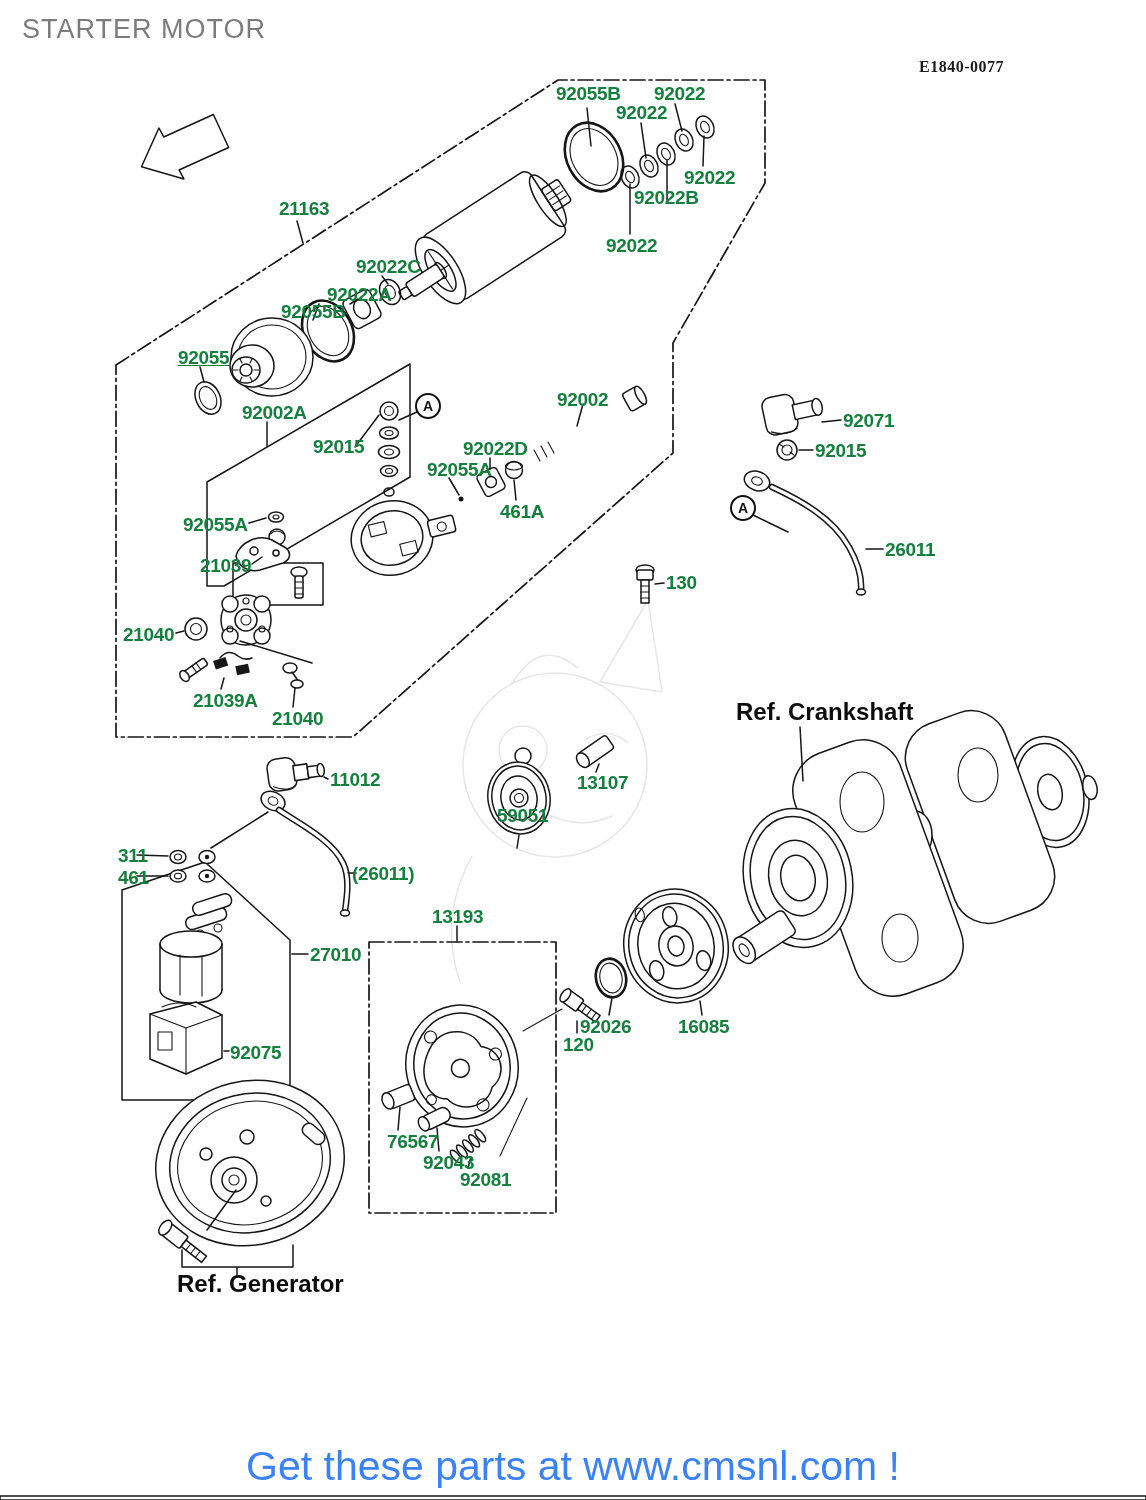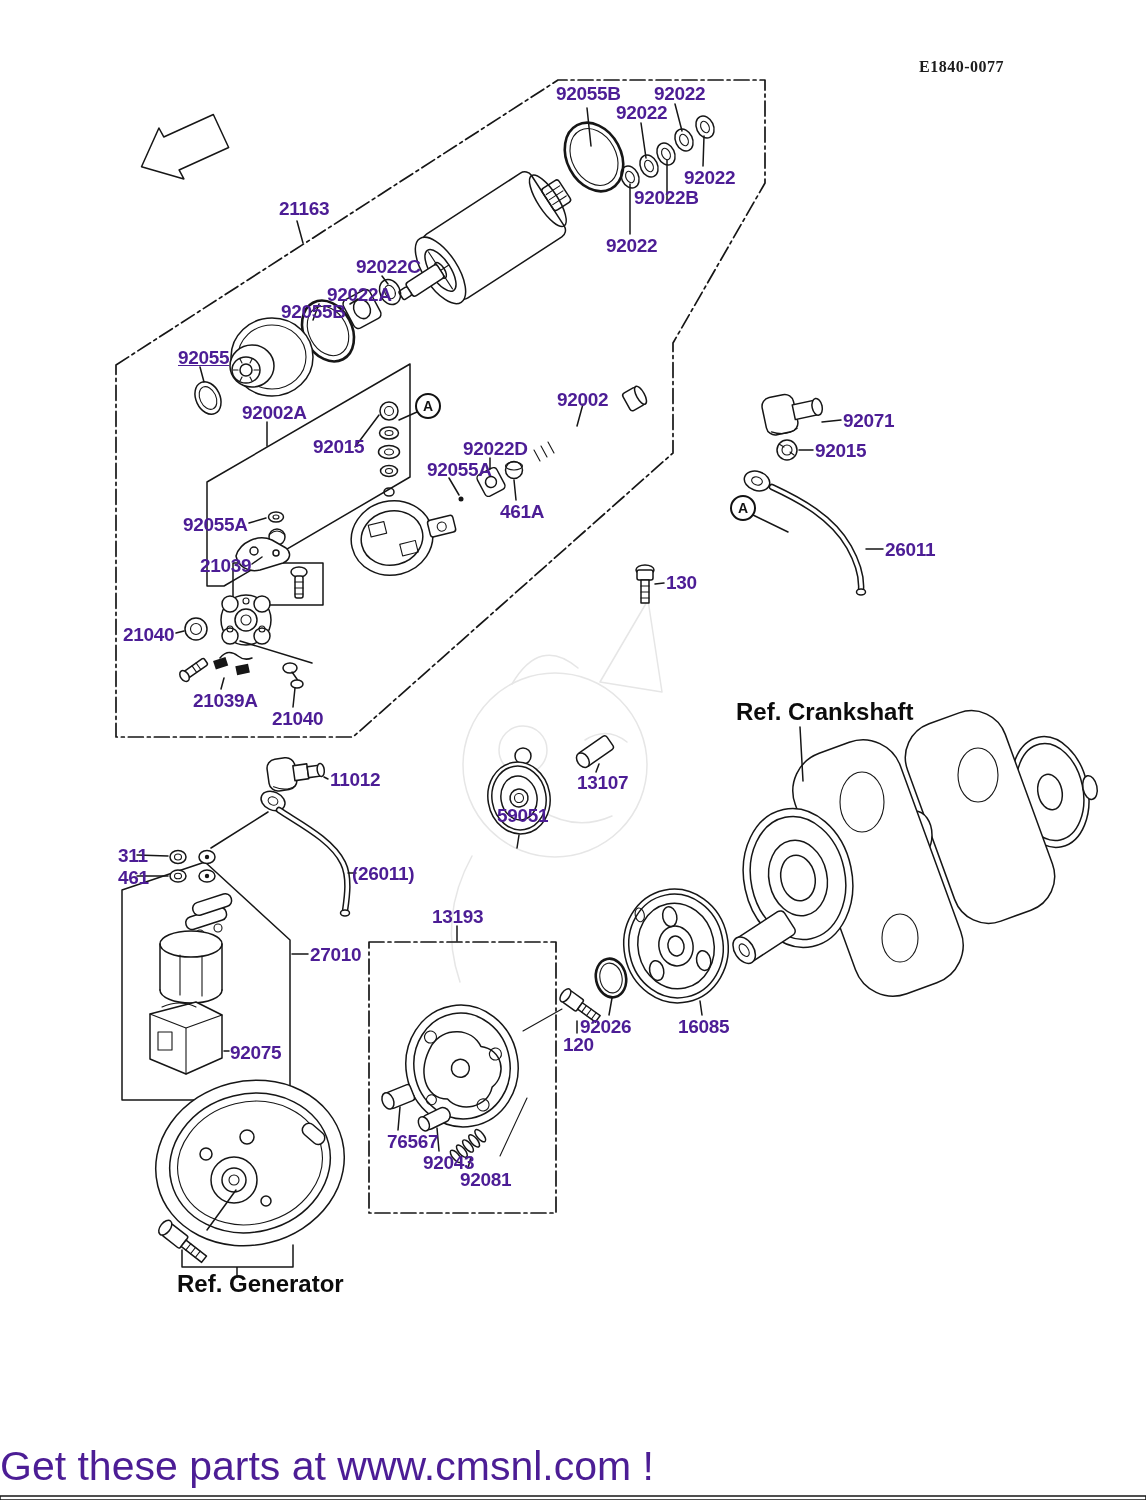--- a/index.html
+++ b/index.html
@@ -485,6 +485,7 @@
 </svg>
 
 <div class="layer" id="label-layer">
+  <div class="page-title">STARTER MOTOR</div>
   <div class="diagram-code">E1840-0077</div>
   <div class="footer">Get these parts at www.cmsnl.com !</div>
 <div class="callout" style="left: 556px; top: 84px;">92055B</div>

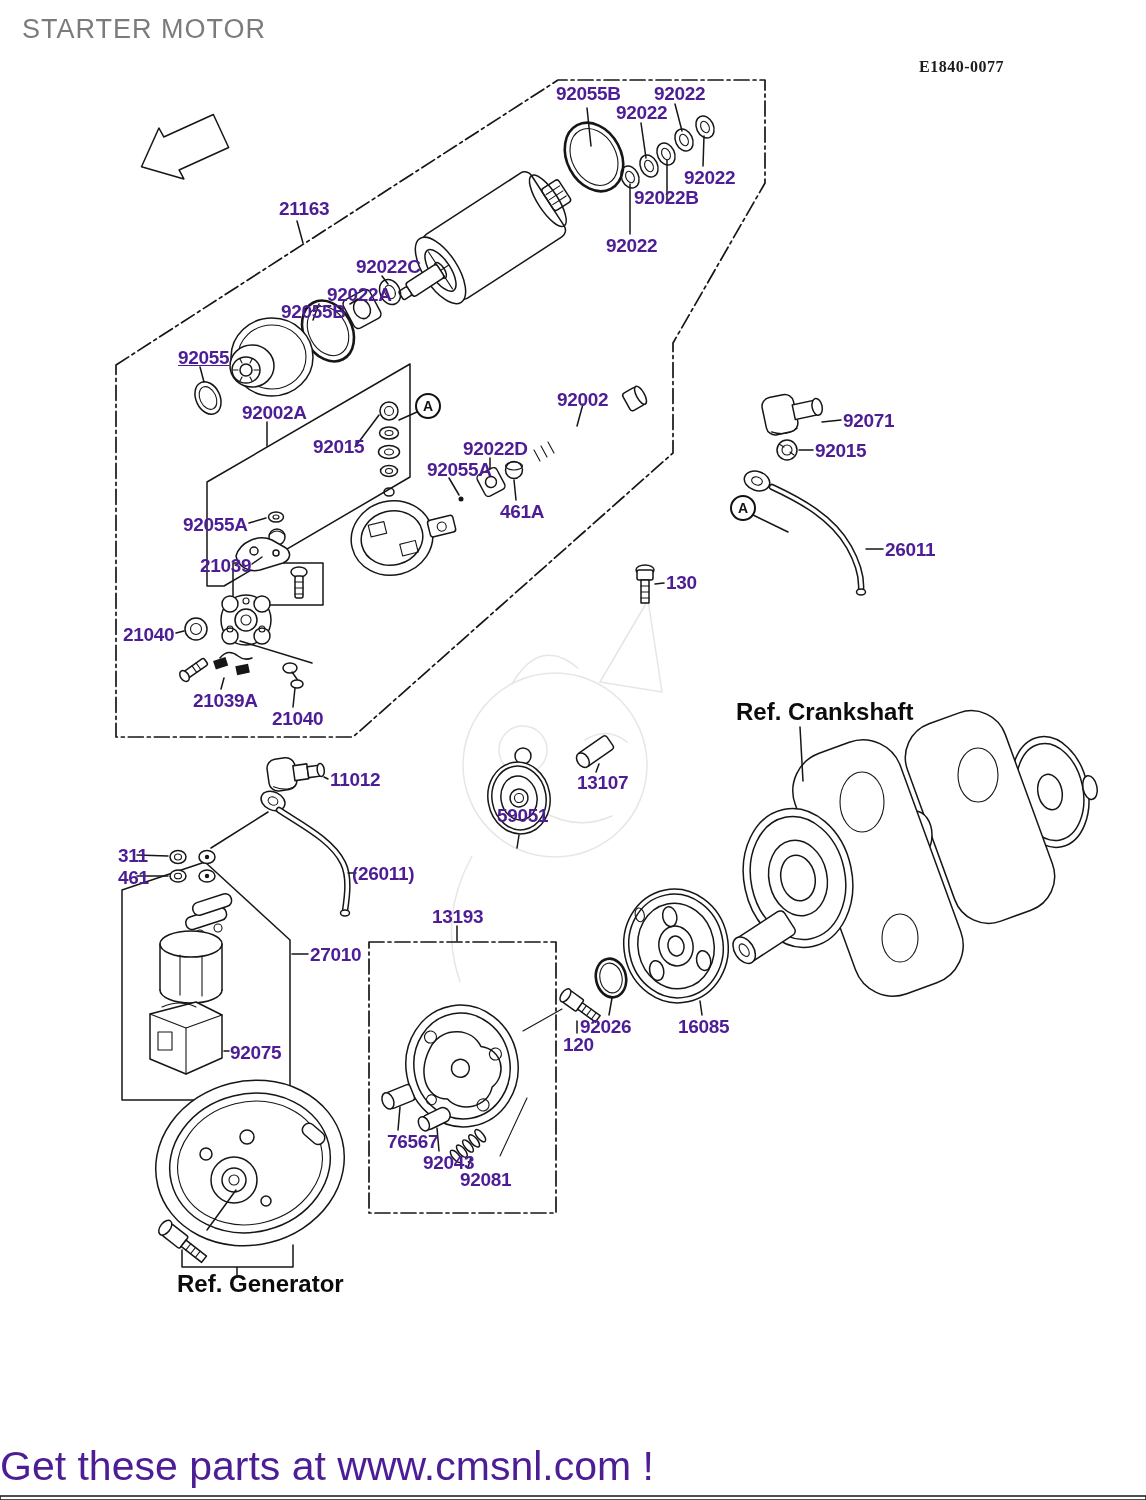--- a/index.html
+++ b/index.html
@@ -19,7 +19,7 @@
   svg text{stroke:none;}
   .layer{position:absolute;left:0;top:0;width:1146px;height:1500px;z-index:2;}
   .callout{position:absolute;font-weight:bold;font-size:19px;line-height:19px;
-           letter-spacing:-0.3px;color:#4c1d95;white-space:nowrap;}
+           letter-spacing:-0.3px;color:#15803d;white-space:nowrap;}
   .ref-label{position:absolute;font-weight:bold;font-size:24px;line-height:20px;color:#0c0c0c;white-space:nowrap;}
   .marker{position:absolute;width:22px;height:22px;border:2.3px solid #111;border-radius:50%;
           background:#fff;font-weight:bold;font-size:14px;line-height:22px;text-align:center;color:#111;}

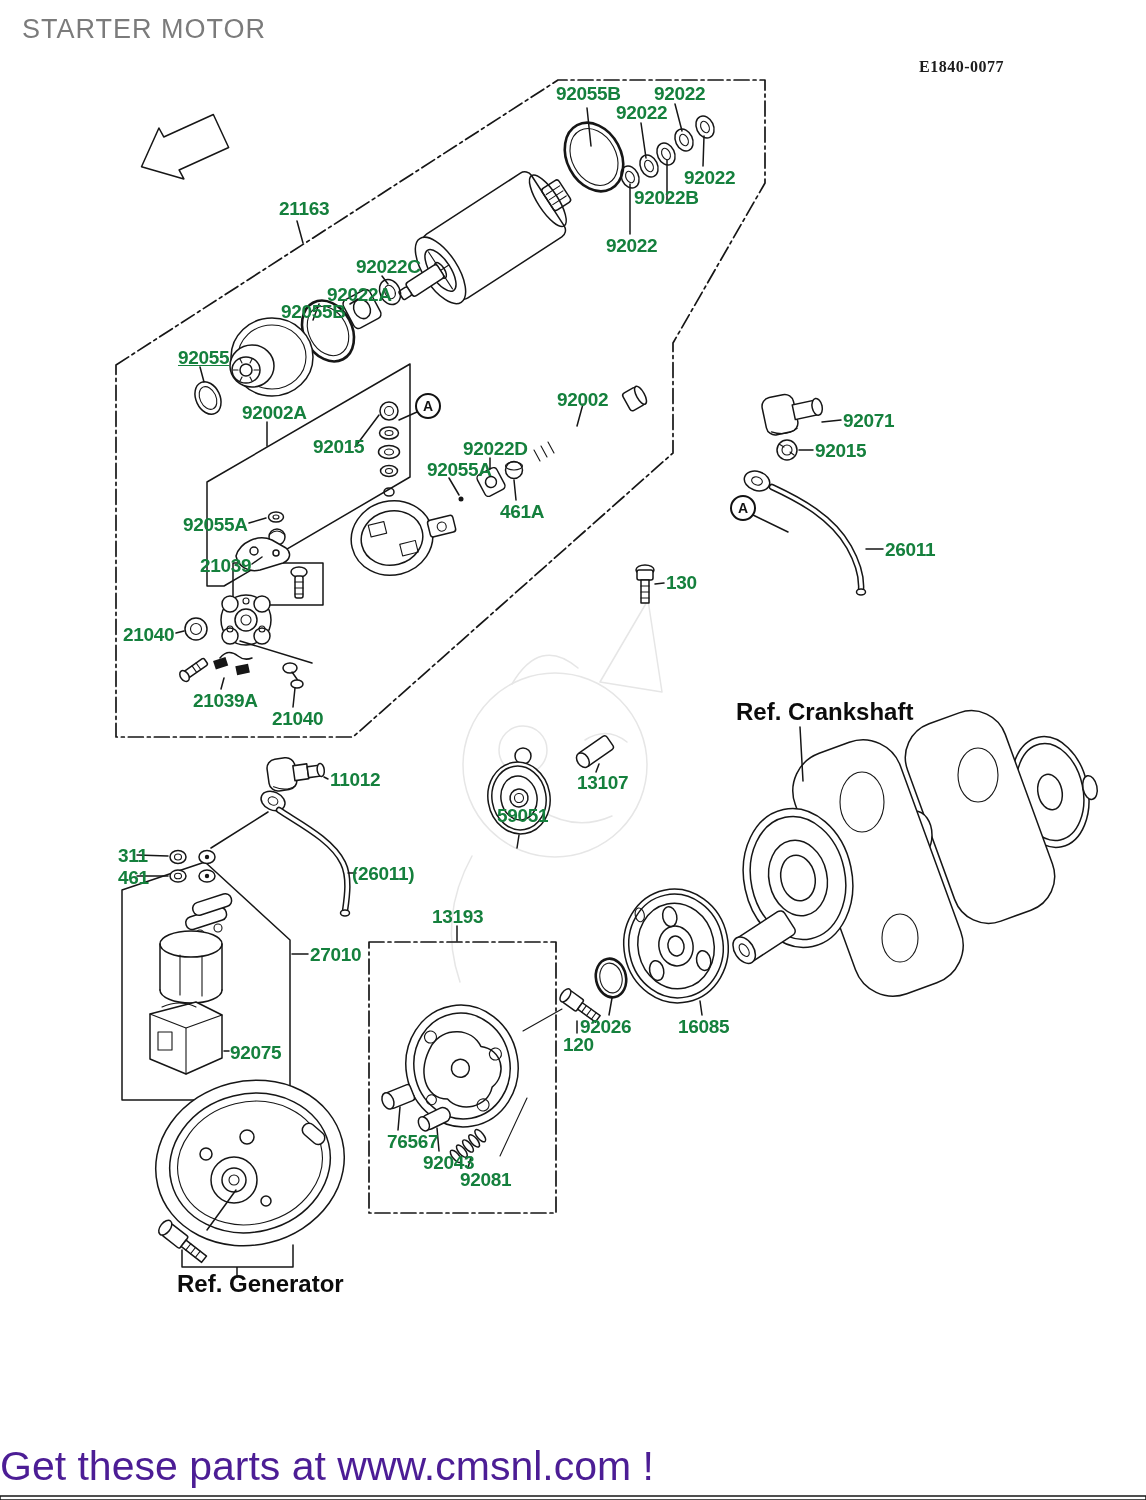--- a/index.html
+++ b/index.html
@@ -26,8 +26,8 @@
   .page-title{position:absolute;left:22px;top:14px;font-size:27px;letter-spacing:1px;color:#7b7b7b;}
   .diagram-code{position:absolute;left:919px;top:58px;font-family:"Liberation Serif",serif;
                 font-weight:600;font-size:16px;color:#1c1c1c;letter-spacing:0.5px;}
-  .footer{position:absolute;left:0;top:1443px;width:1146px;
-          font-size:41px;color:#4c1d95;}
+  .footer{position:absolute;left:0;top:1443px;width:1146px;text-align:center;
+          font-size:41px;color:#3b82f6;}
 </style>
 </head>
 <body>

